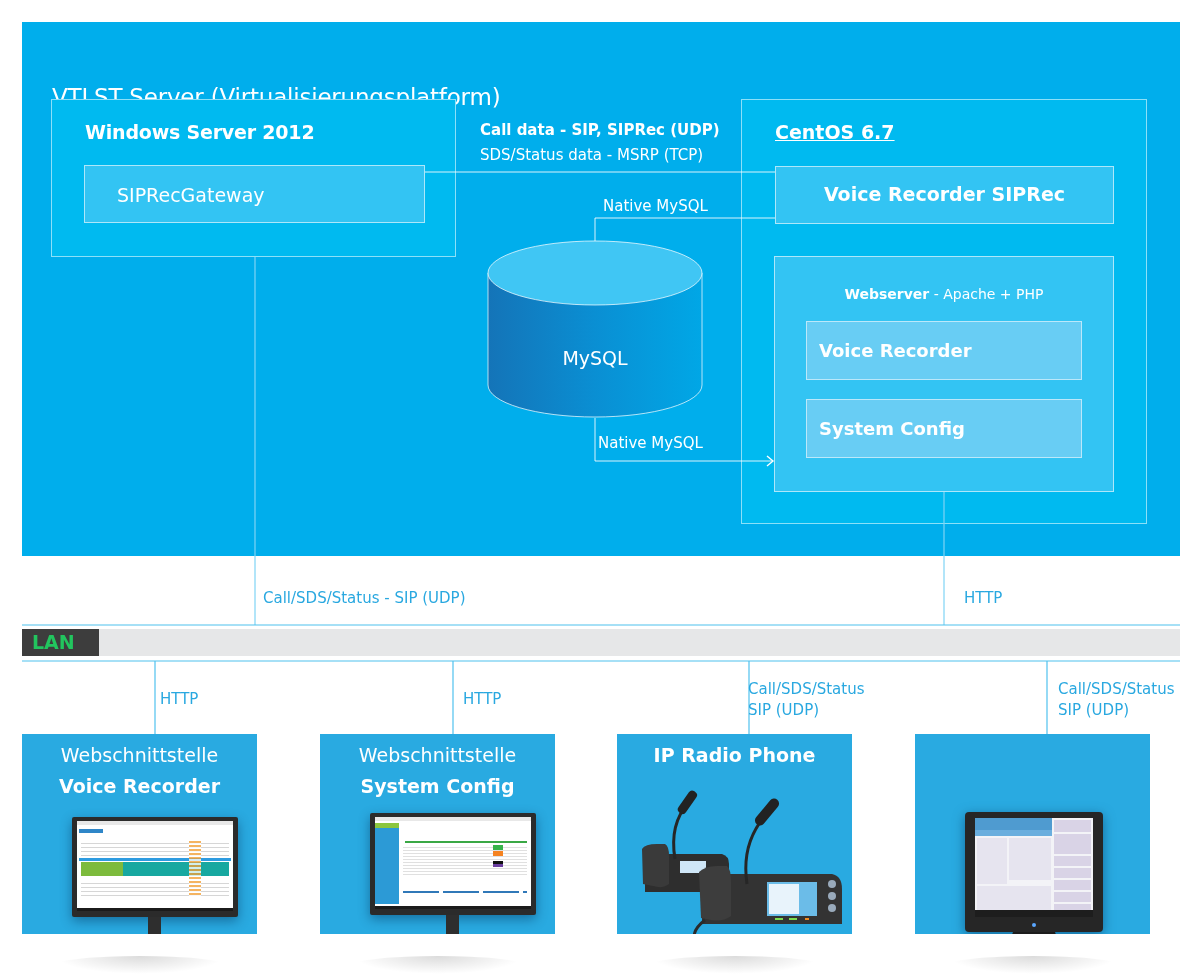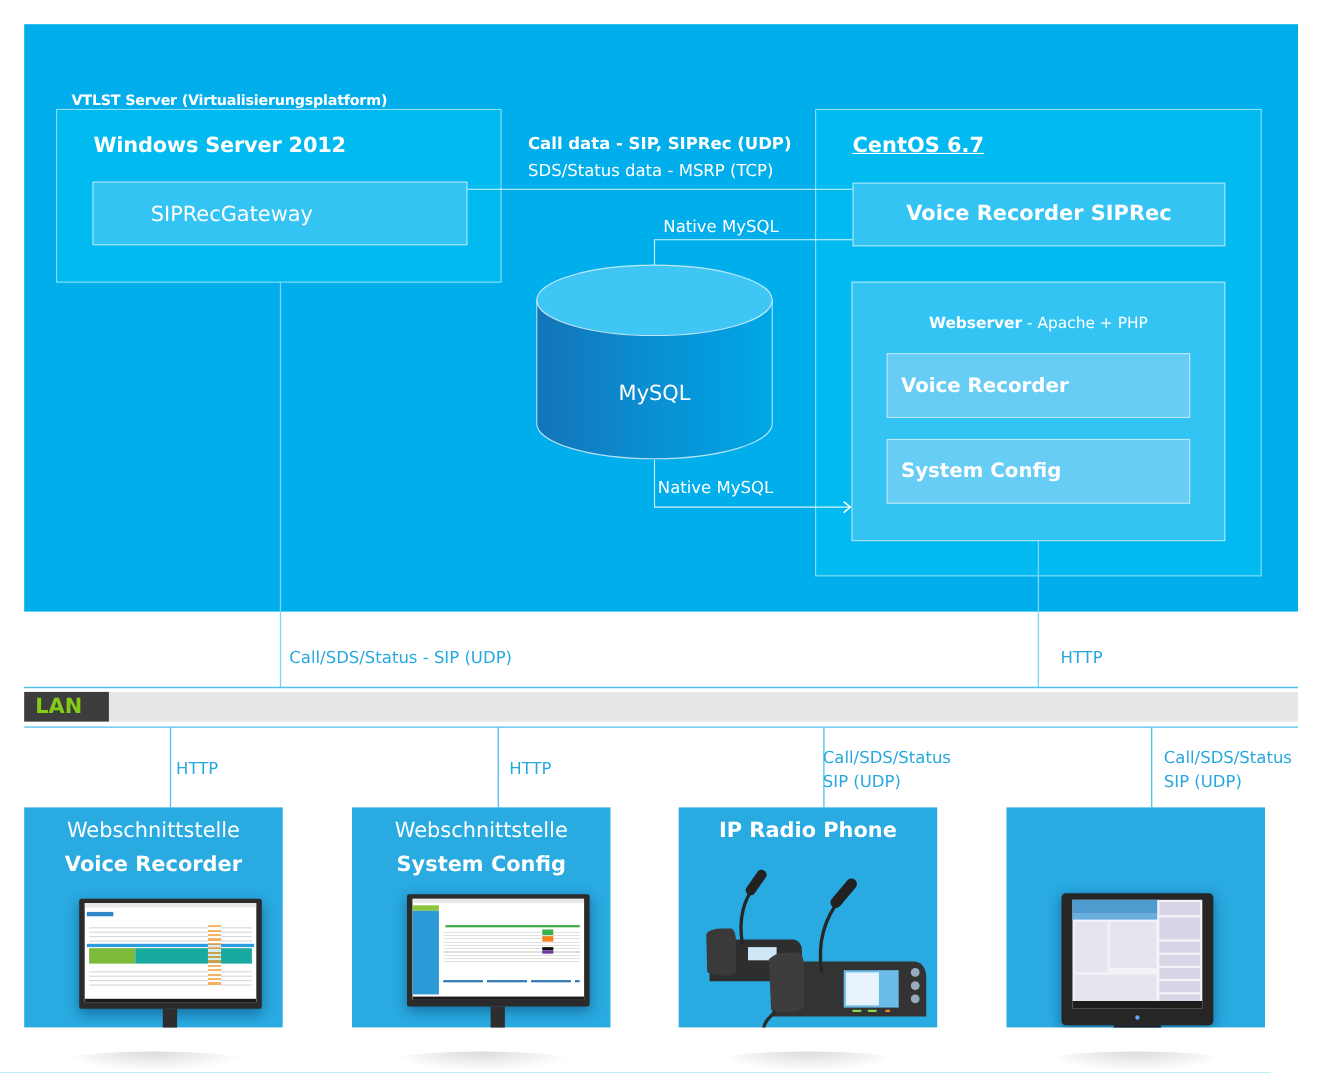--- a/index.html
+++ b/index.html
@@ -9,7 +9,7 @@
 
     
     #server-panel { left: 22px; top: 22px; width: 1158px; height: 534px; background: #00aeec; }
-    #server-title { left: 65px; top: 84px; font-size: 13px; font-weight: bold; letter-spacing: -0.2px; }
+    #server-title { left: 52px; top: 84px; font-size: 23px; font-weight: normal; letter-spacing: -0.2px; }
 
     .vm-box { border: 1px solid rgba(255,255,255,0.55); background: #00baf0; }
     #win-box { left: 51px; top: 99px; width: 405px; height: 158px; }

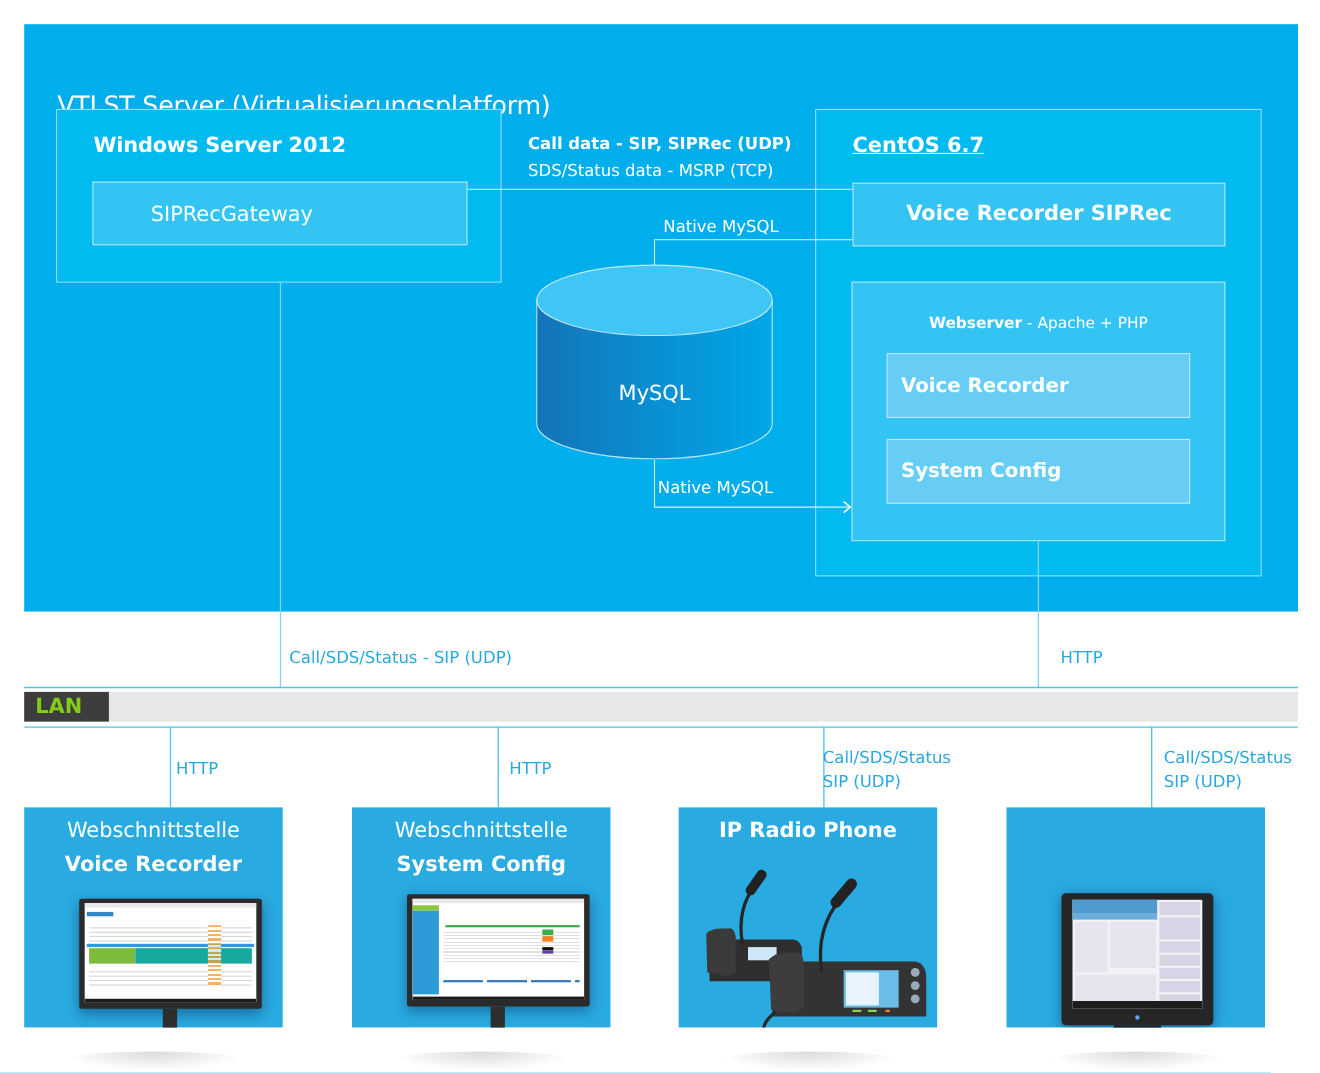--- a/index.html
+++ b/index.html
@@ -15,7 +15,7 @@
     #win-box { left: 51px; top: 99px; width: 405px; height: 158px; }
     #win-title { left: 85px; top: 121px; font-size: 19px; font-weight: bold; letter-spacing: -0.2px; }
     #siprec-box { left: 84px; top: 165px; width: 341px; height: 58px; background: #33c4f3; border: 1px solid rgba(255,255,255,0.6); }
-    #siprec-label { left: 117px; top: 184px; font-size: 19px; margin-left: 20px; }
+    #siprec-label { left: 117px; top: 184px; font-size: 19px; }
 
     #cent-box { left: 741px; top: 99px; width: 406px; height: 425px; }
     #cent-title { left: 775px; top: 121px; font-size: 19px; font-weight: bold; text-decoration: underline; }

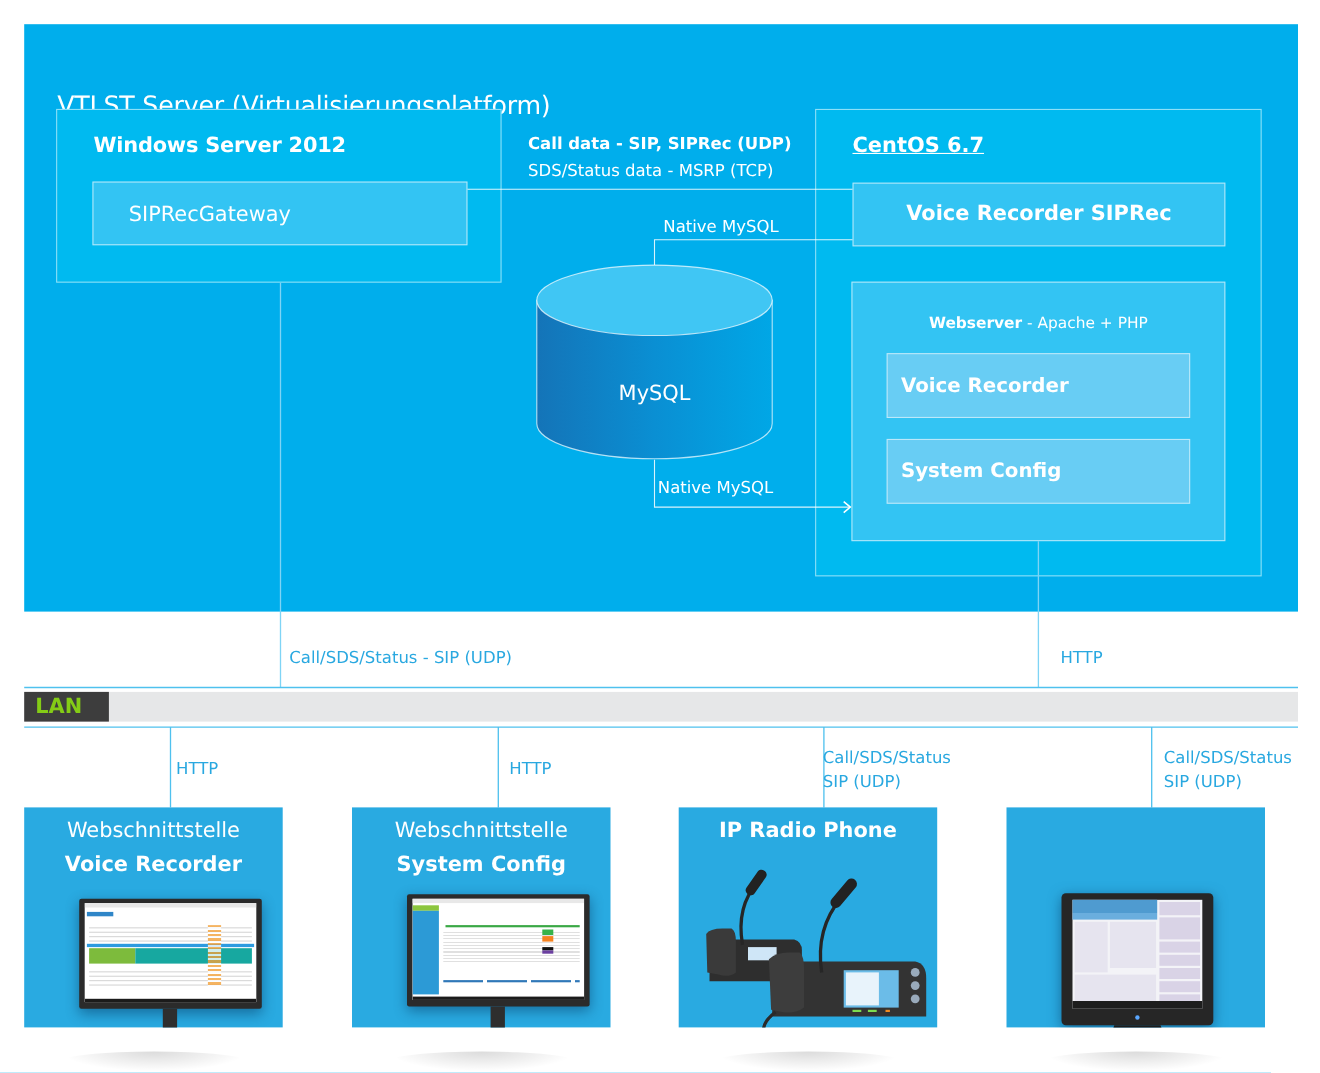--- a/index.html
+++ b/index.html
@@ -44,7 +44,7 @@
     
     .net-text { font-size: 15px; color: #29a8e0; }
     #lan-bar { left: 22px; top: 629px; width: 1158px; height: 27px; background: #e6e7e8; }
-    #lan-tag { left: 22px; top: 629px; width: 77px; height: 27px; background: #3d3d3d; color: #84cc16; font-size: 19px; font-weight: bold; padding-left: 10px; line-height: 27px; }
+    #lan-tag { left: 22px; top: 629px; width: 77px; height: 27px; background: #3d3d3d; color: #22c55e; font-size: 19px; font-weight: bold; padding-left: 10px; line-height: 27px; }
     #label-lan-sip { left: 263px; top: 589px; }
     #label-lan-http { left: 964px; top: 589px; }
     #label-dev-1 { left: 160px; top: 690px; }

